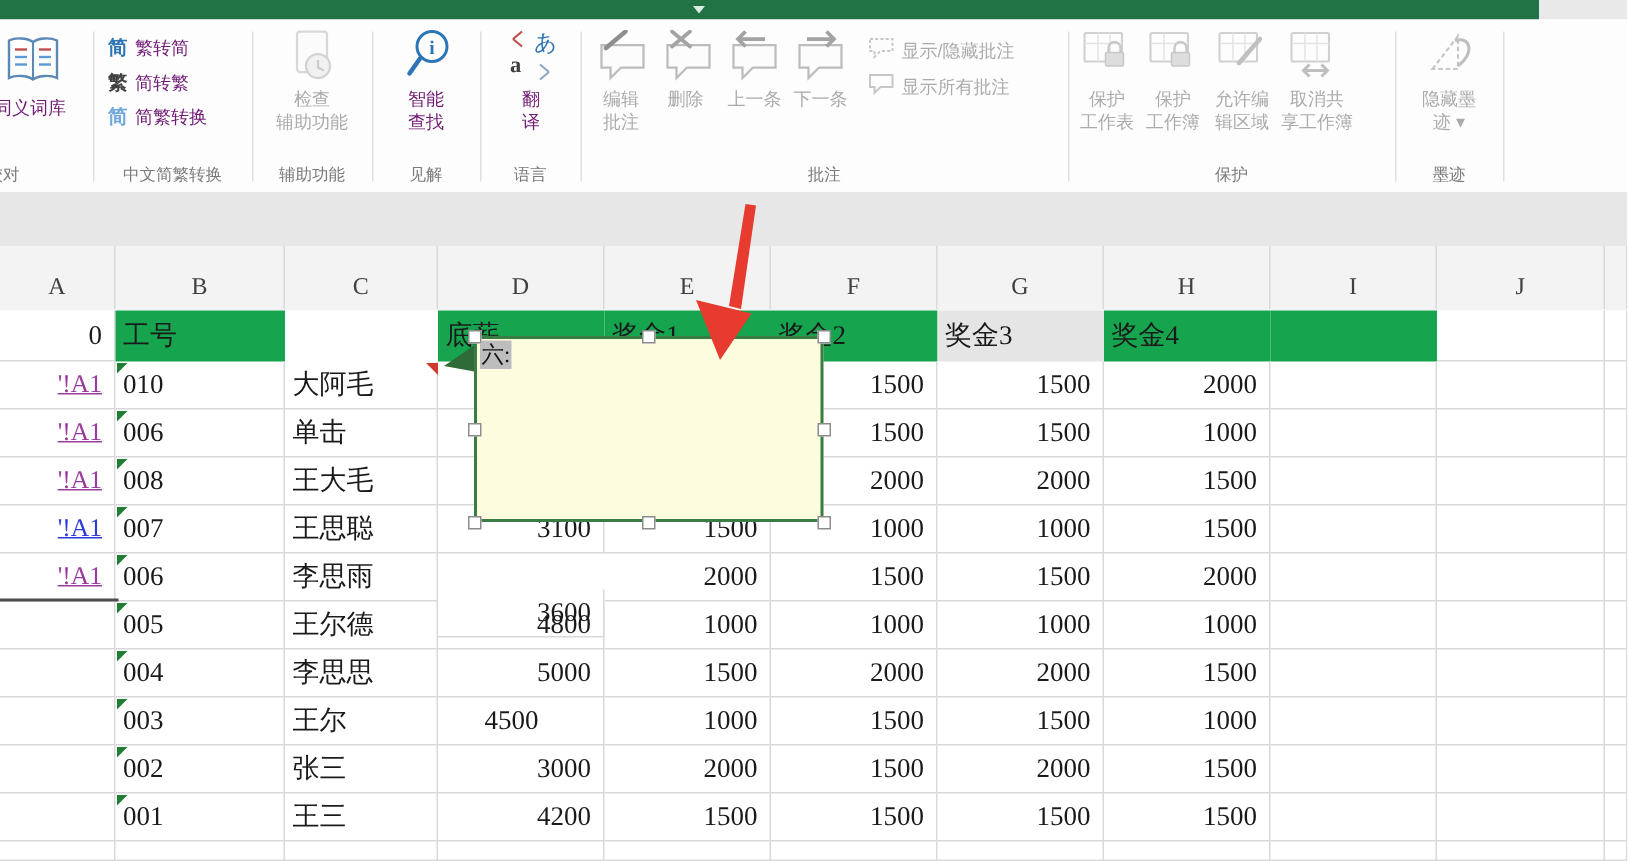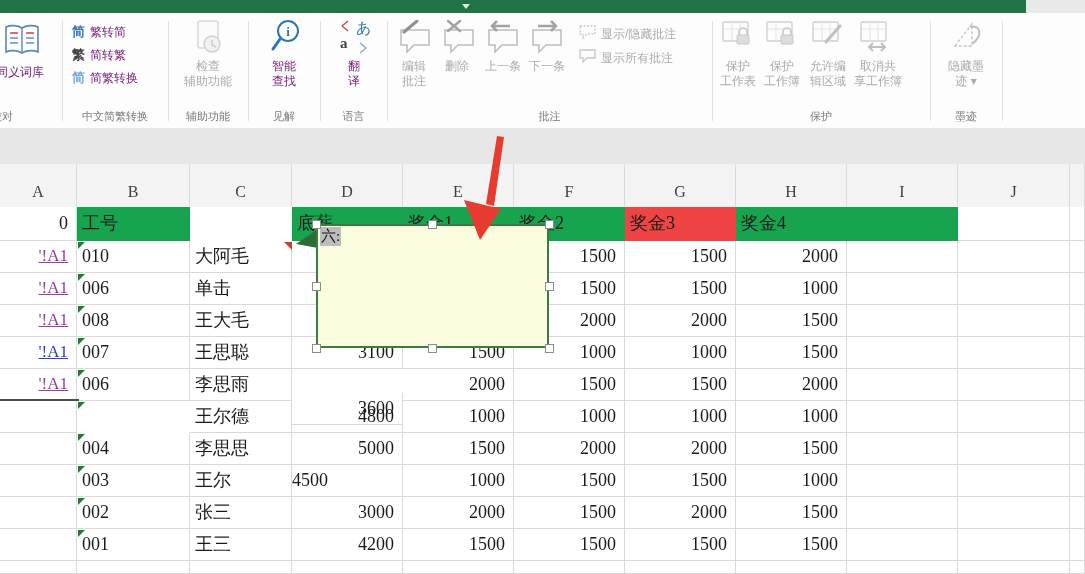--- a/index.html
+++ b/index.html
@@ -266,7 +266,7 @@
       <div class="cell green" style="left: 292px; top: 0px; width: 111px; height: 34px; line-height: 32px; background: rgb(22, 164, 79); padding-left: 5px;">底薪</div>
       <div class="cell green" style="left: 403px; top: 0px; width: 111px; height: 34px; line-height: 32px; background: rgb(22, 164, 79); padding-left: 5px;">奖金1</div>
       <div class="cell green" style="left: 514px; top: 0px; width: 111px; height: 34px; line-height: 32px; background: rgb(22, 164, 79); padding-left: 5px;">奖金2</div>
-      <div class="cell green" style="left: 625px; top: 0px; width: 111px; height: 34px; line-height: 32px; background: #ef4444; padding-left: 5px;">奖金3</div>
+      <div class="cell green" style="left: 625px; top: 0px; width: 111px; height: 34px; line-height: 32px; background: #e5e5e5; padding-left: 5px;">奖金3</div>
       <div class="cell green" style="left: 736px; top: 0px; width: 111px; height: 34px; line-height: 32px; background: rgb(22, 164, 79); padding-left: 5px;">奖金4</div>
       <div class="cell green" style="left: 847px; top: 0px; width: 111px; height: 34px; line-height: 32px; background: rgb(22, 164, 79); padding-left: 5px;"></div>
       <div class="cell" style="left: 958px; top: 0px; width: 112px; height: 34px; line-height: 32px; padding-left: 5px;"></div>

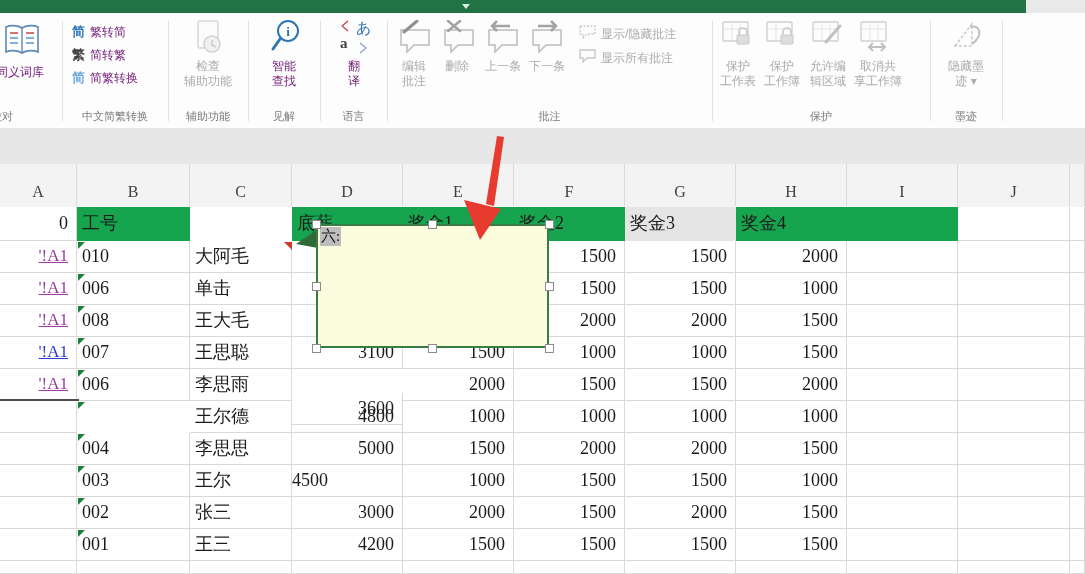--- a/index.html
+++ b/index.html
@@ -327,6 +327,7 @@
       <div class="cell" style="left: 958px; top: 162px; width: 112px; height: 32px; line-height: 30px; padding-left: 5px;"></div>
       <div class="cell" style="left: 1070px; top: 162px; width: 15px; height: 32px; line-height: 30px; padding-left: 5px;"></div>
       <div class="cell" style="left: 0px; top: 194px; width: 77px; height: 32px; line-height: 30px; text-align: right; padding-right: 8px;"></div>
+      <div class="cell" style="left: 77px; top: 194px; width: 113px; height: 32px; line-height: 30px; padding-left: 5px;">005</div>
       <div class="cell" style="left: 190px; top: 194px; width: 102px; height: 32px; line-height: 30px; padding-left: 5px;">王尔德</div>
       <div class="cell" style="left: 292px; top: 194px; width: 111px; height: 32px; line-height: 30px; text-align: right; padding-right: 8px;">4800</div>
       <div class="cell" style="left: 403px; top: 194px; width: 111px; height: 32px; line-height: 30px; text-align: right; padding-right: 8px;">1000</div>

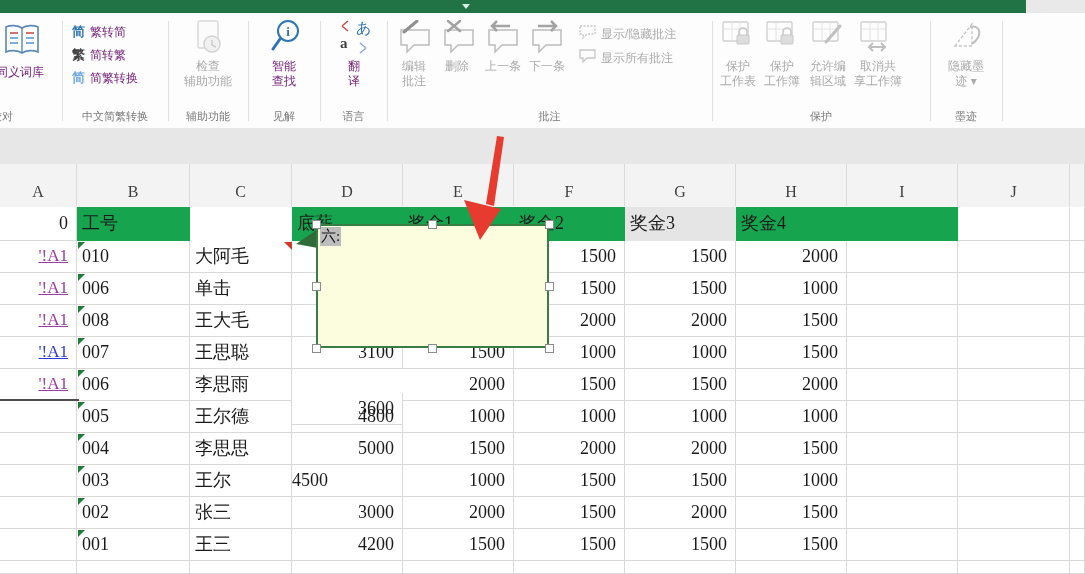--- a/index.html
+++ b/index.html
@@ -351,7 +351,7 @@
       <div class="cell" style="left: 0px; top: 258px; width: 77px; height: 32px; line-height: 30px; text-align: right; padding-right: 8px;"></div>
       <div class="cell" style="left: 77px; top: 258px; width: 113px; height: 32px; line-height: 30px; padding-left: 5px;">003</div>
       <div class="cell" style="left: 190px; top: 258px; width: 102px; height: 32px; line-height: 30px; padding-left: 5px;">王尔</div>
-      <div class="cell" style="left: 292px; top: 258px; width: 111px; height: 32px; line-height: 30px; text-align: left; padding-right: 12px;">4500</div>
+      <div class="cell" style="left: 292px; top: 258px; width: 111px; height: 32px; line-height: 30px; text-align: center; padding-right: 12px;">4500</div>
       <div class="cell" style="left: 403px; top: 258px; width: 111px; height: 32px; line-height: 30px; text-align: right; padding-right: 8px;">1000</div>
       <div class="cell" style="left: 514px; top: 258px; width: 111px; height: 32px; line-height: 30px; text-align: right; padding-right: 8px;">1500</div>
       <div class="cell" style="left: 625px; top: 258px; width: 111px; height: 32px; line-height: 30px; text-align: right; padding-right: 8px;">1500</div>

